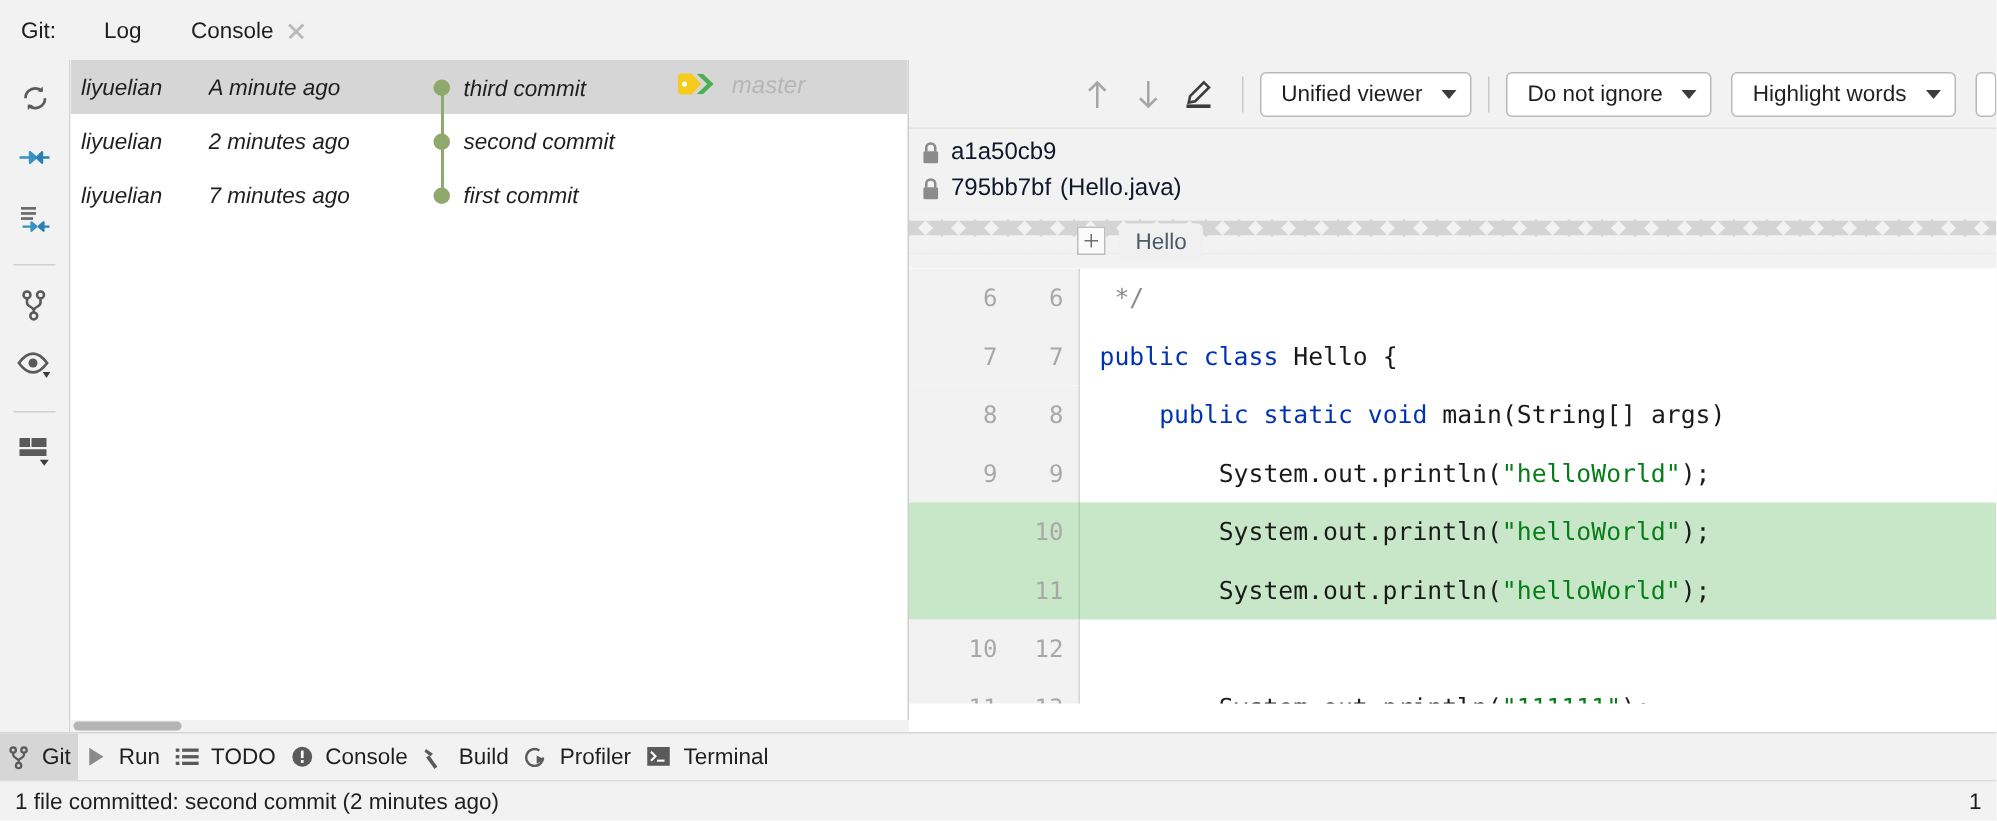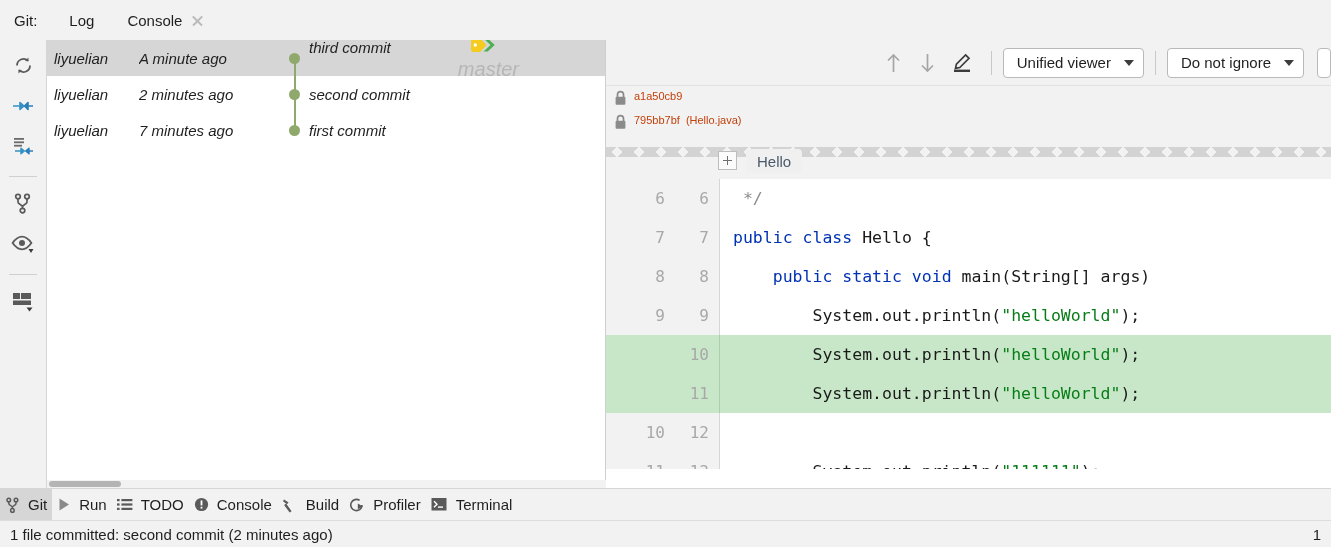--- a/index.html
+++ b/index.html
@@ -159,8 +159,7 @@
     align-items: center;
     margin-left: 56px;
     color: #b6b6b6;
-    font-size: 20px;
-    flex-direction: column;
+    font-size: 16px;
   }
   .c-ref .ref-label { margin-left: 7px; }
 

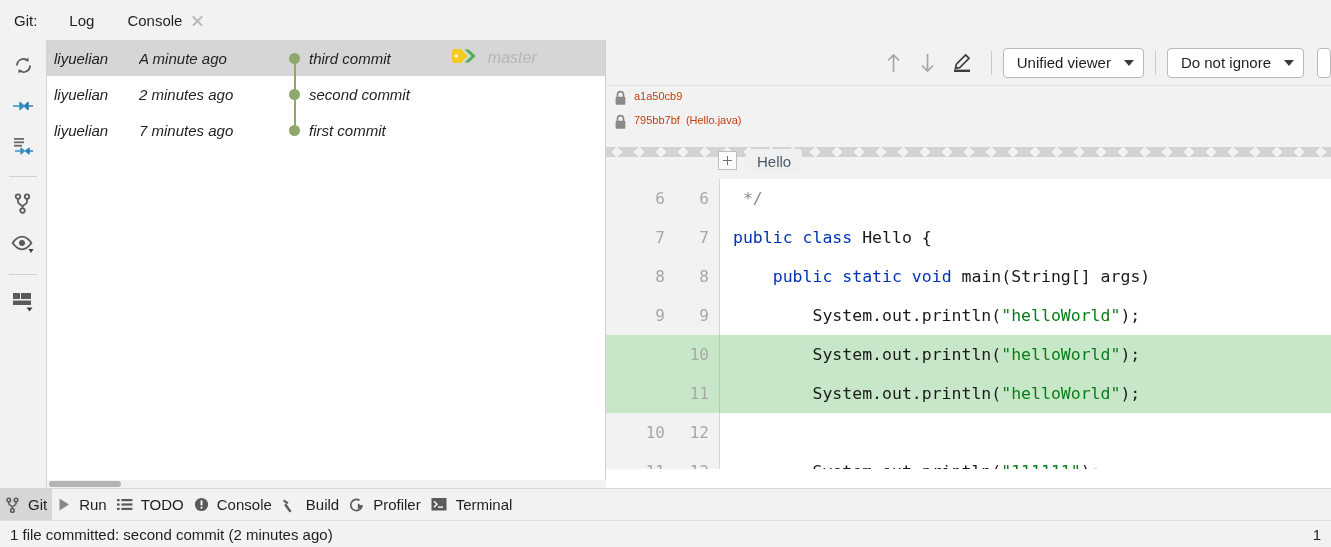--- a/index.html
+++ b/index.html
@@ -560,6 +560,10 @@
         <span class="caret"></span>
       </span>
 
+      <span class="combo">
+        <span>Highlight words</span>
+        <span class="caret"></span>
+      </span>
 
       <span class="combo" style="margin-right:0;width:14px;padding:0;"></span>
     </div>

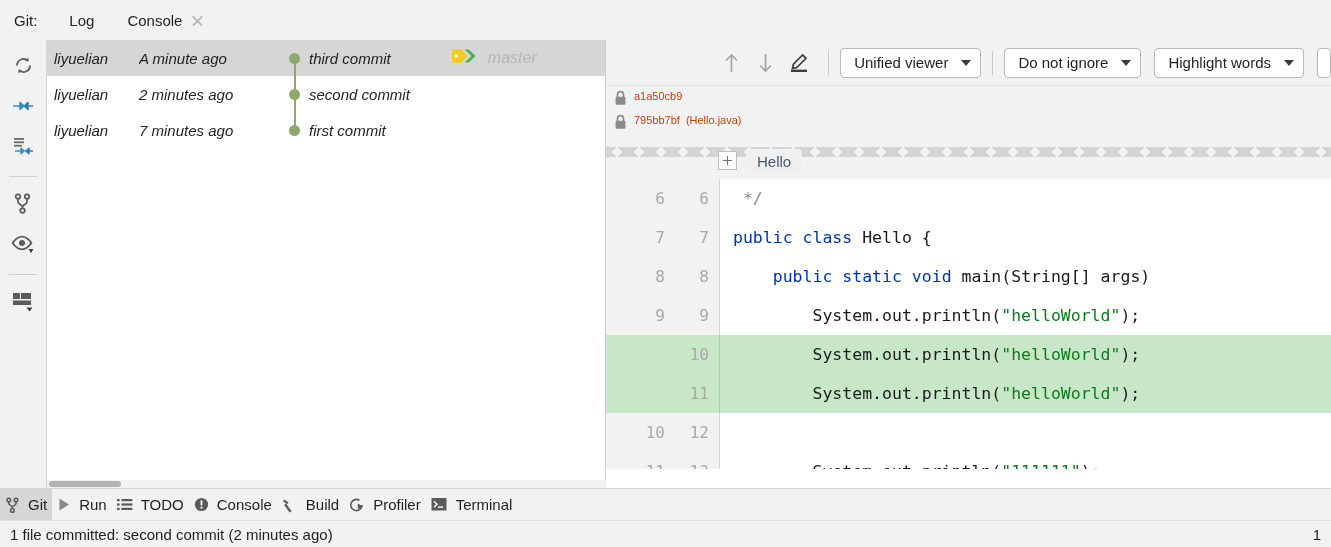--- a/index.html
+++ b/index.html
@@ -236,9 +236,10 @@
   }
   .diff-head-row {
     display: flex;
+    align-items: center;
     height: 24px;
-    font-size: 11px;
-    color: #c2410c;
+    font-size: 16px;
+    color: #0f172a;
     white-space: nowrap;
   }
   .lock-ico { margin-right: 7px; display: flex; }

